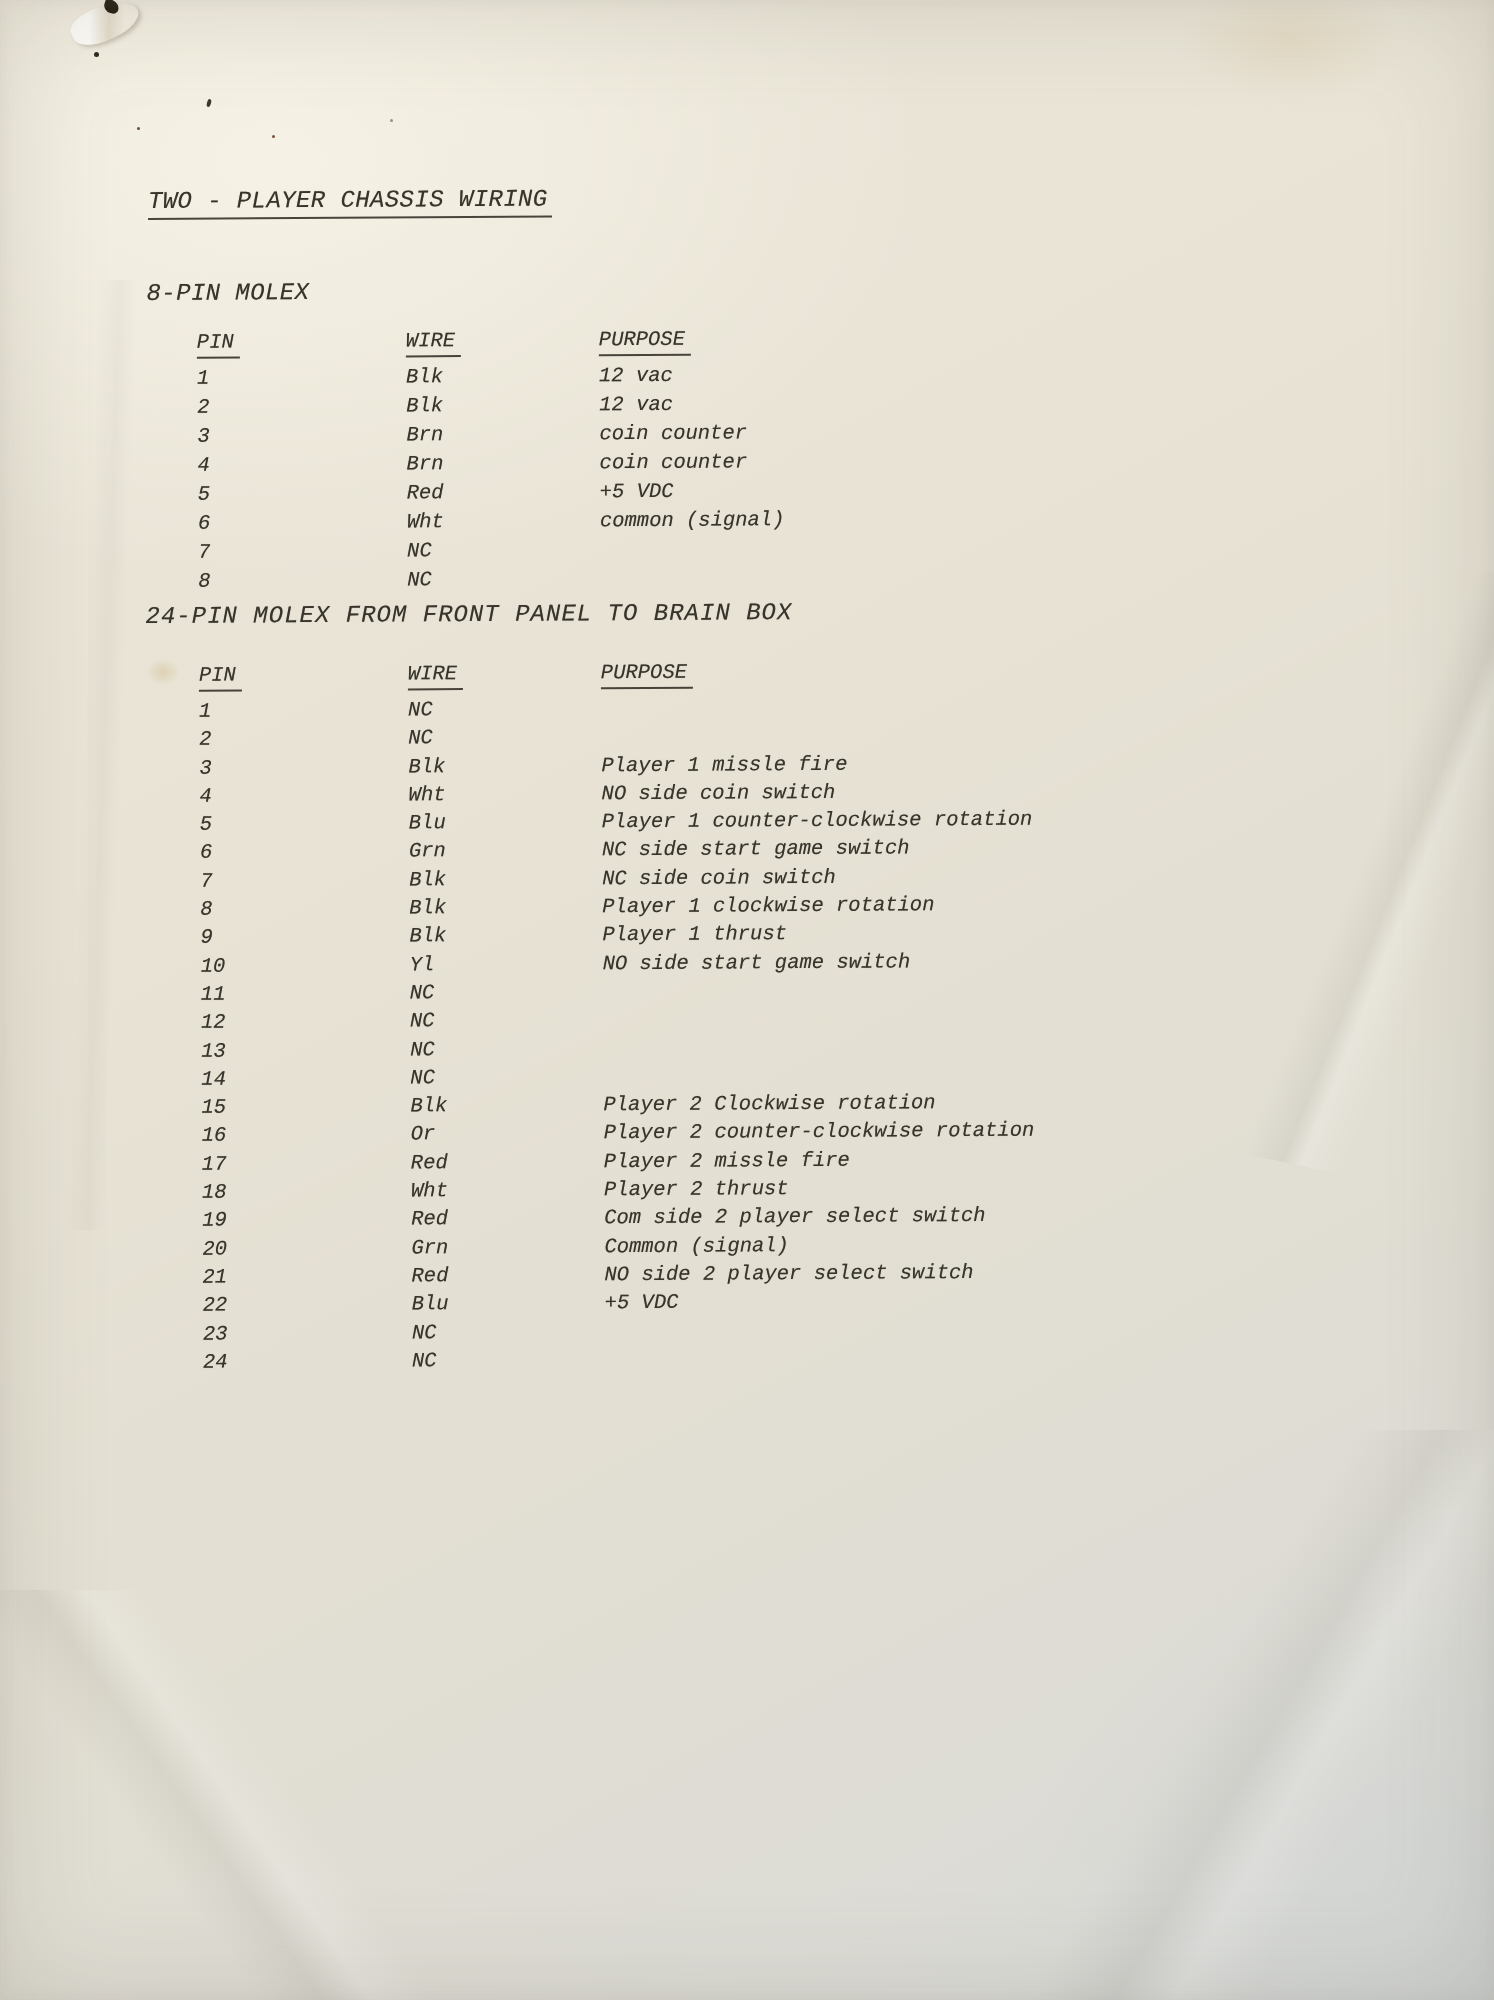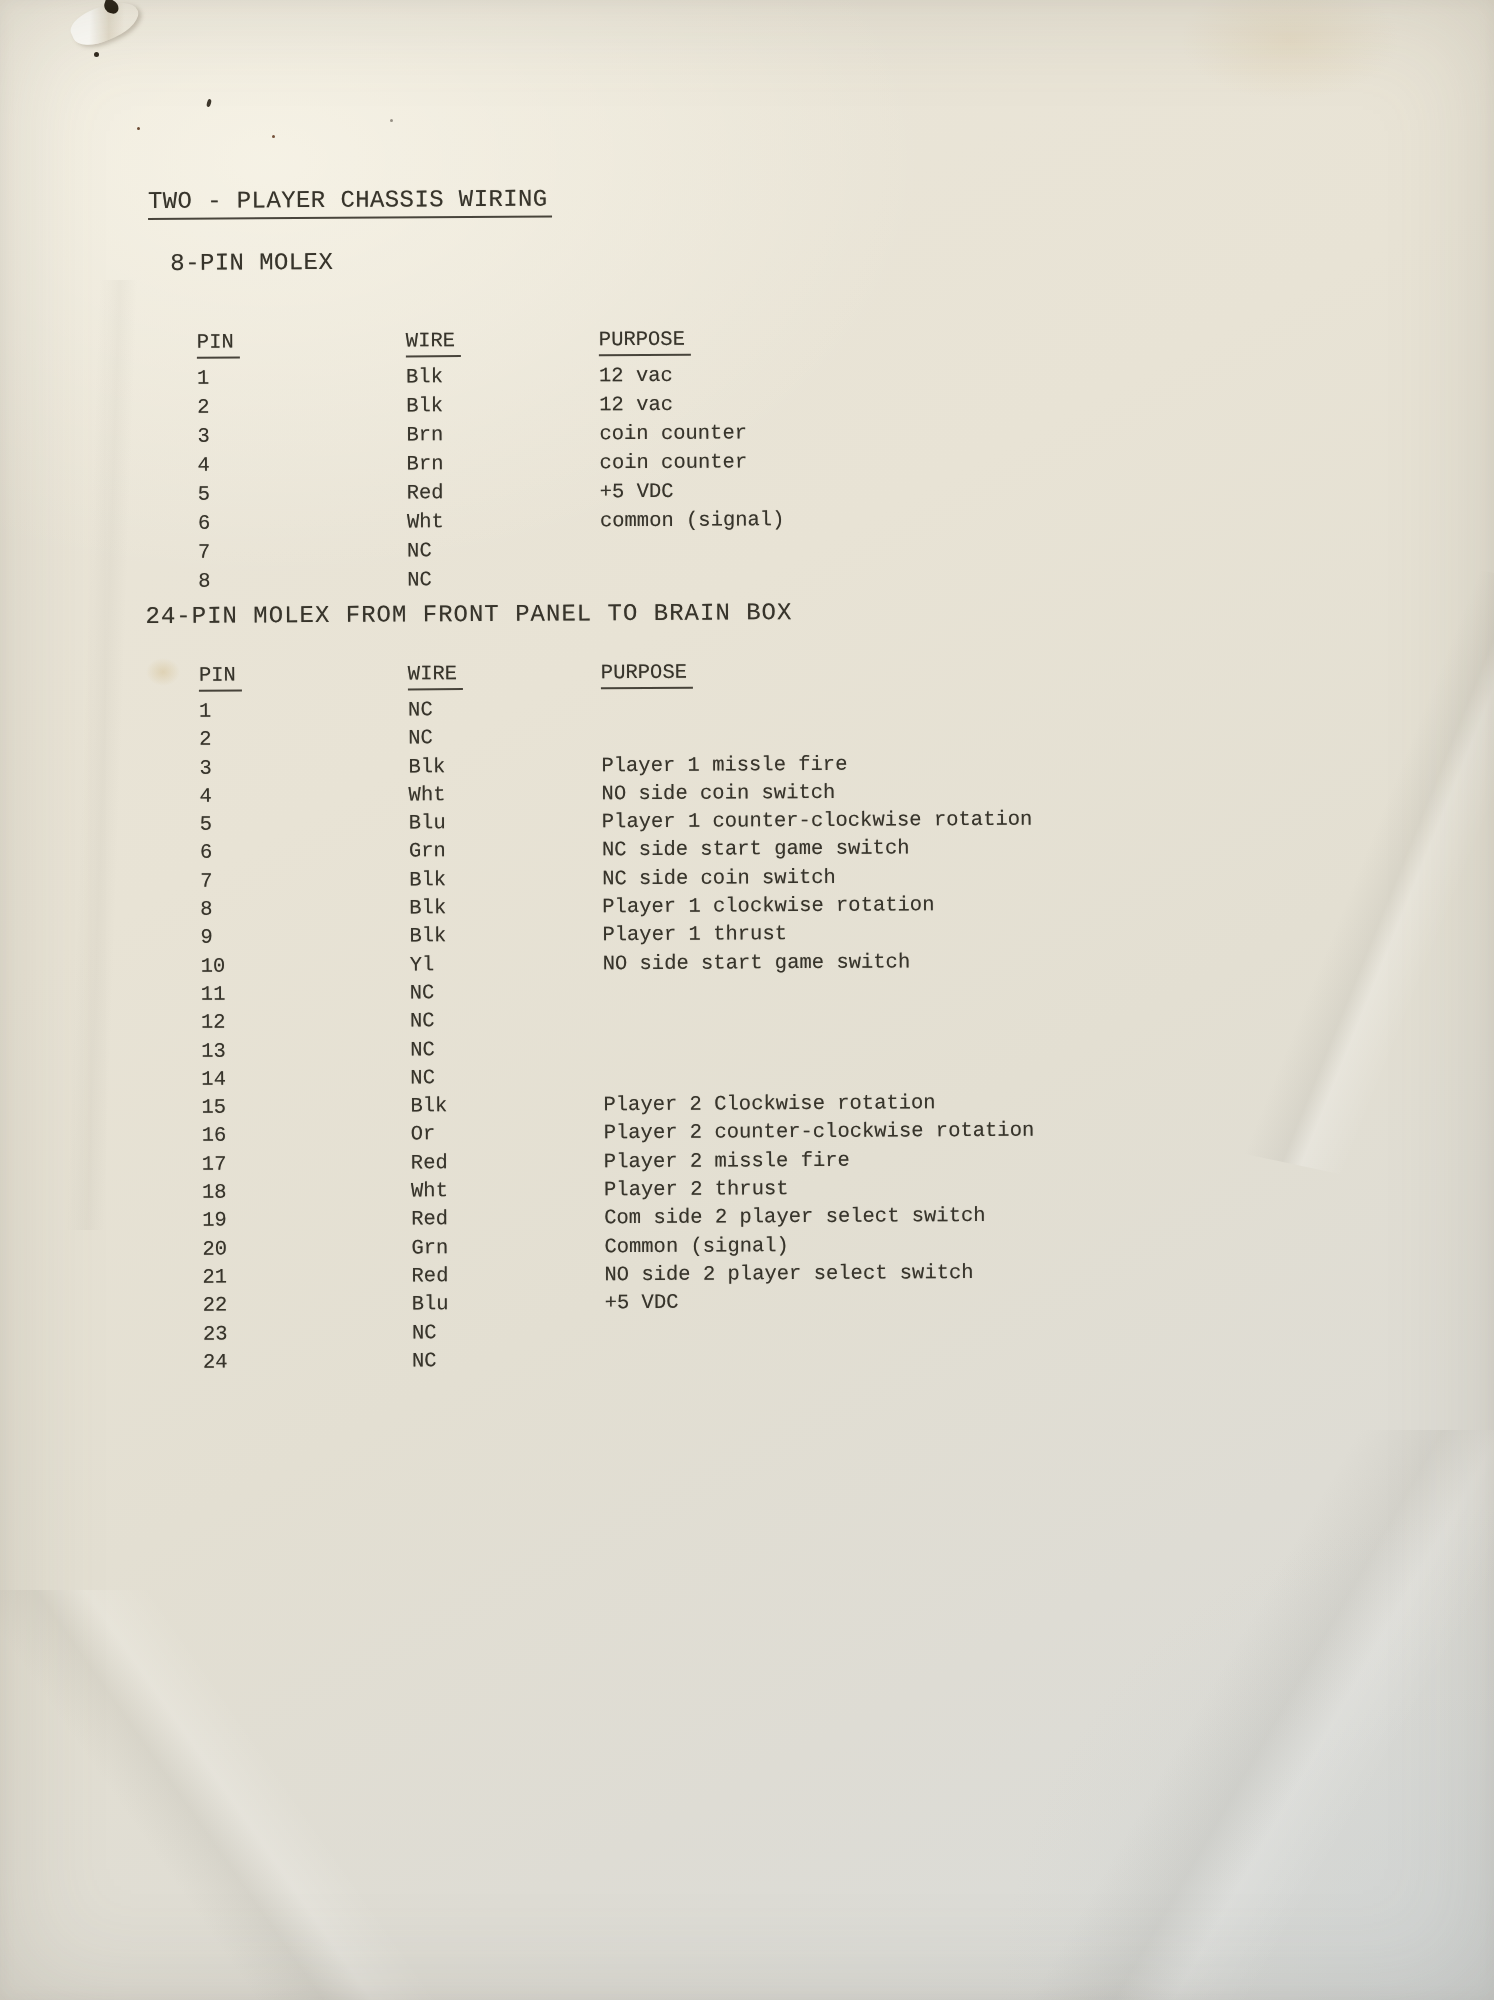--- a/index.html
+++ b/index.html
@@ -15,6 +15,7 @@
       radial-gradient(1100px 700px at 18% 8%, rgba(255,252,240,0.55), rgba(255,252,240,0) 60%),
       radial-gradient(900px 900px at 100% 100%, rgba(195,200,201,0.45), rgba(195,200,201,0) 55%),
       linear-gradient(152deg, #ebe6d9 0%, #e8e3d5 35%, #e3dfd2 58%, #dedcd4 78%, #d9dbd9 100%);
+    font-style: italic;
   }
   .paper::after {
     content: ""; position: absolute; inset: 0; pointer-events: none;

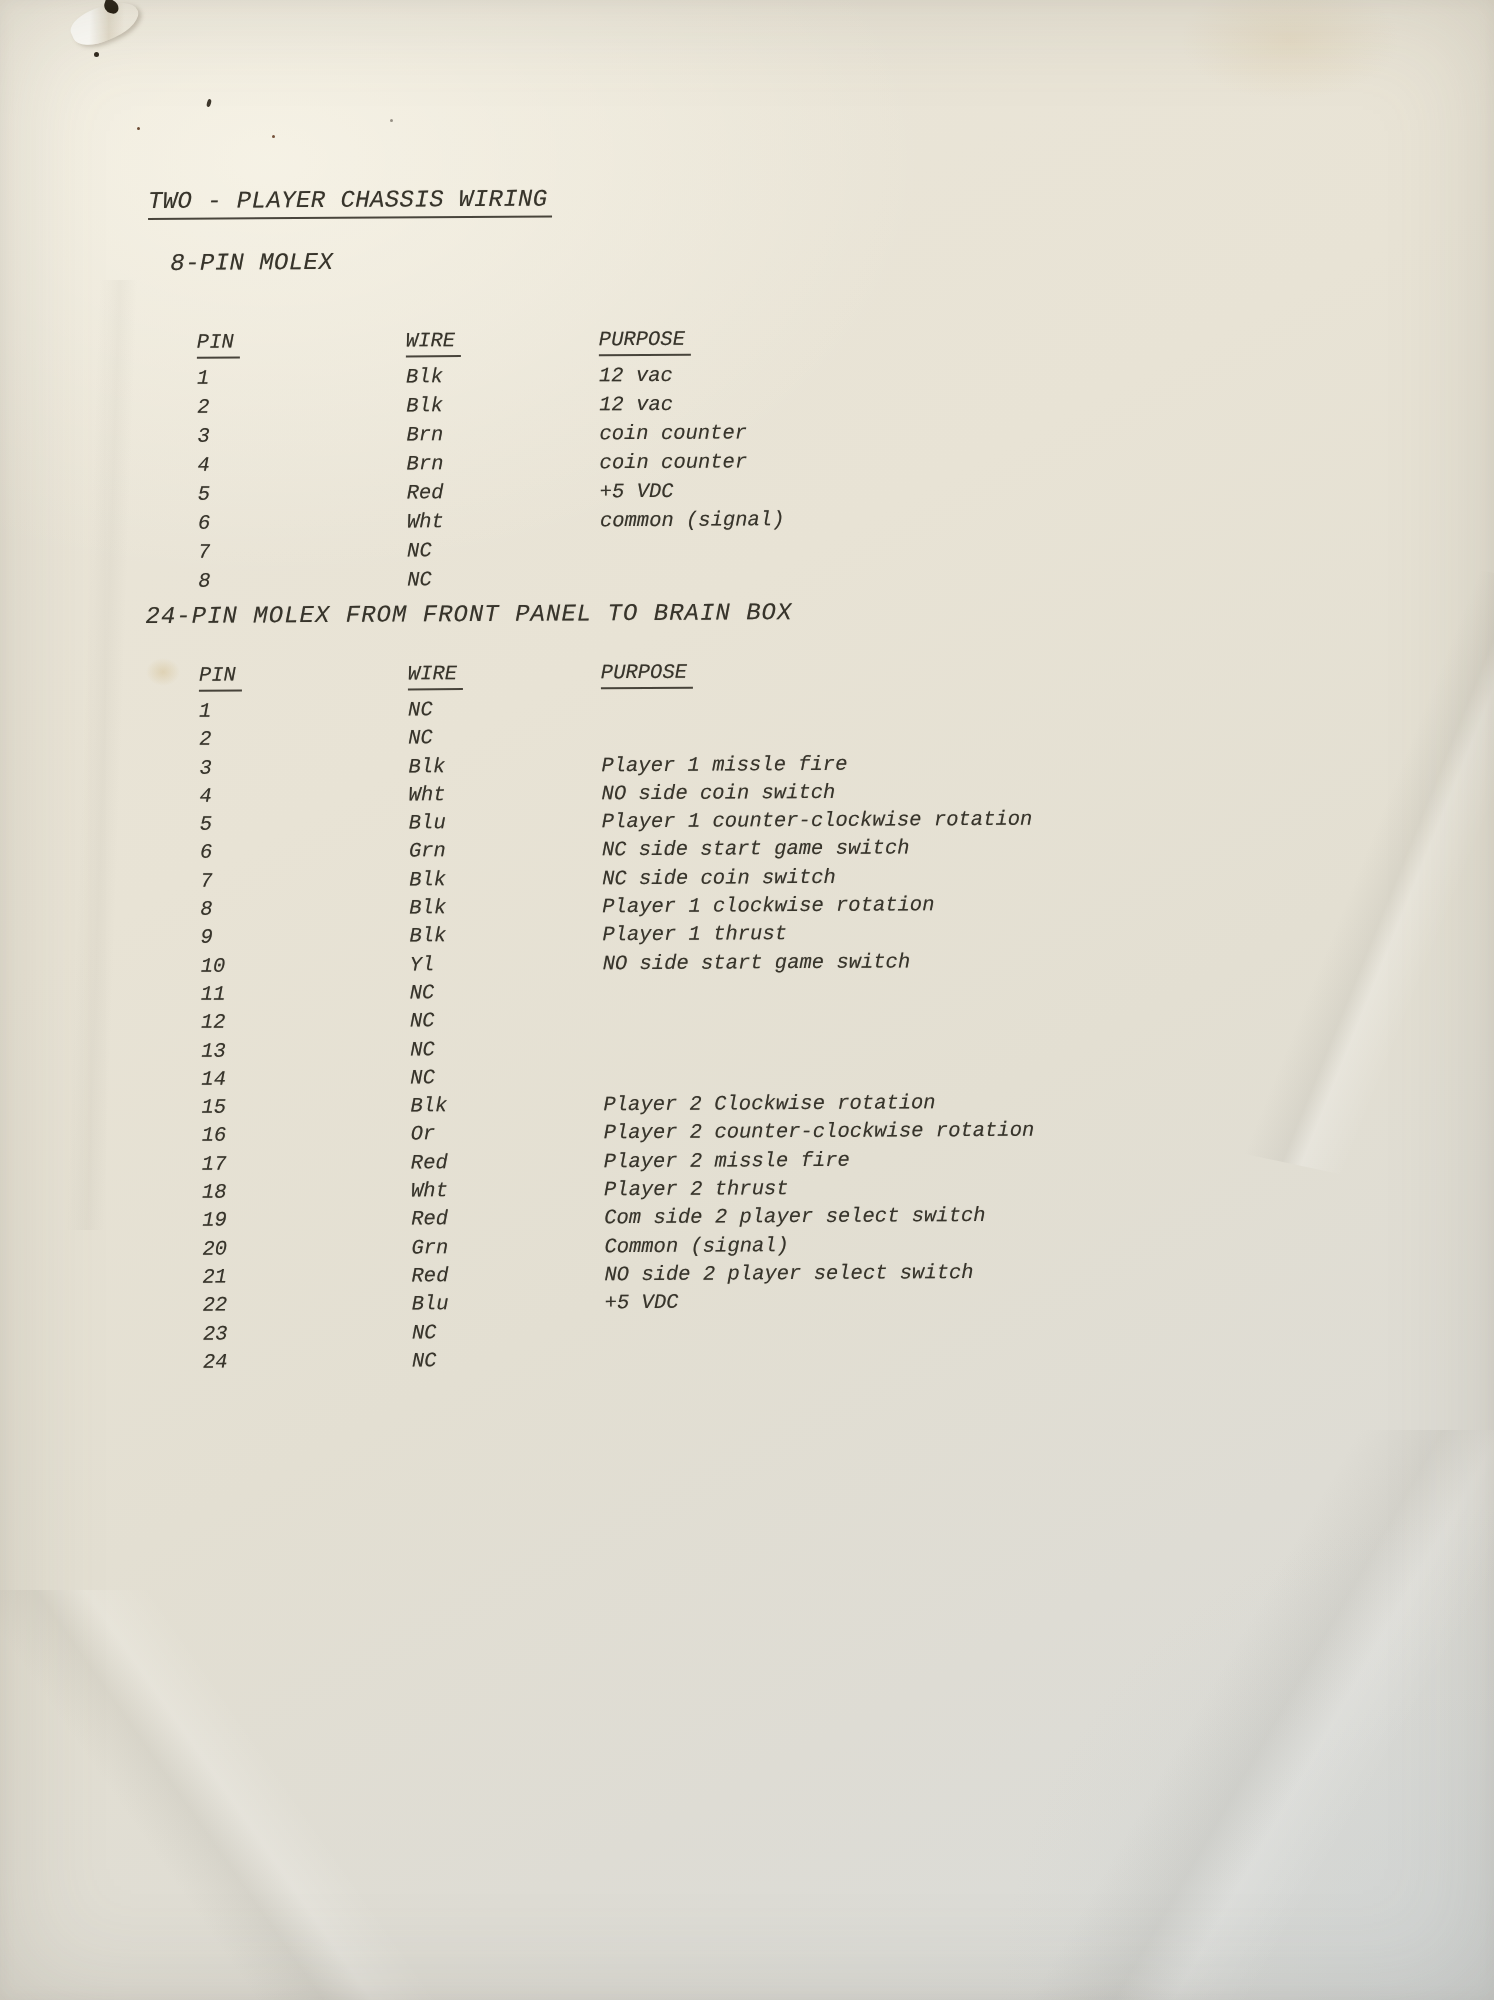--- a/index.html
+++ b/index.html
@@ -35,7 +35,7 @@
     padding: 0 4px 3px 0;
   }
   .sec-heading { position: absolute; font-size: 24px; }
-  #sec1-heading { left: 146px; top: 250px; letter-spacing: 0.4px; margin-left: 24px; }
+  #sec1-heading { left: 146px; top: 280px; letter-spacing: 0.4px; }
   #sec2-heading { left: 143px; top: 603px; letter-spacing: 1px; }
   .wire-table { position: absolute; left: 196px; font-size: 20.5px; }
   #table1 { top: 328px; }

